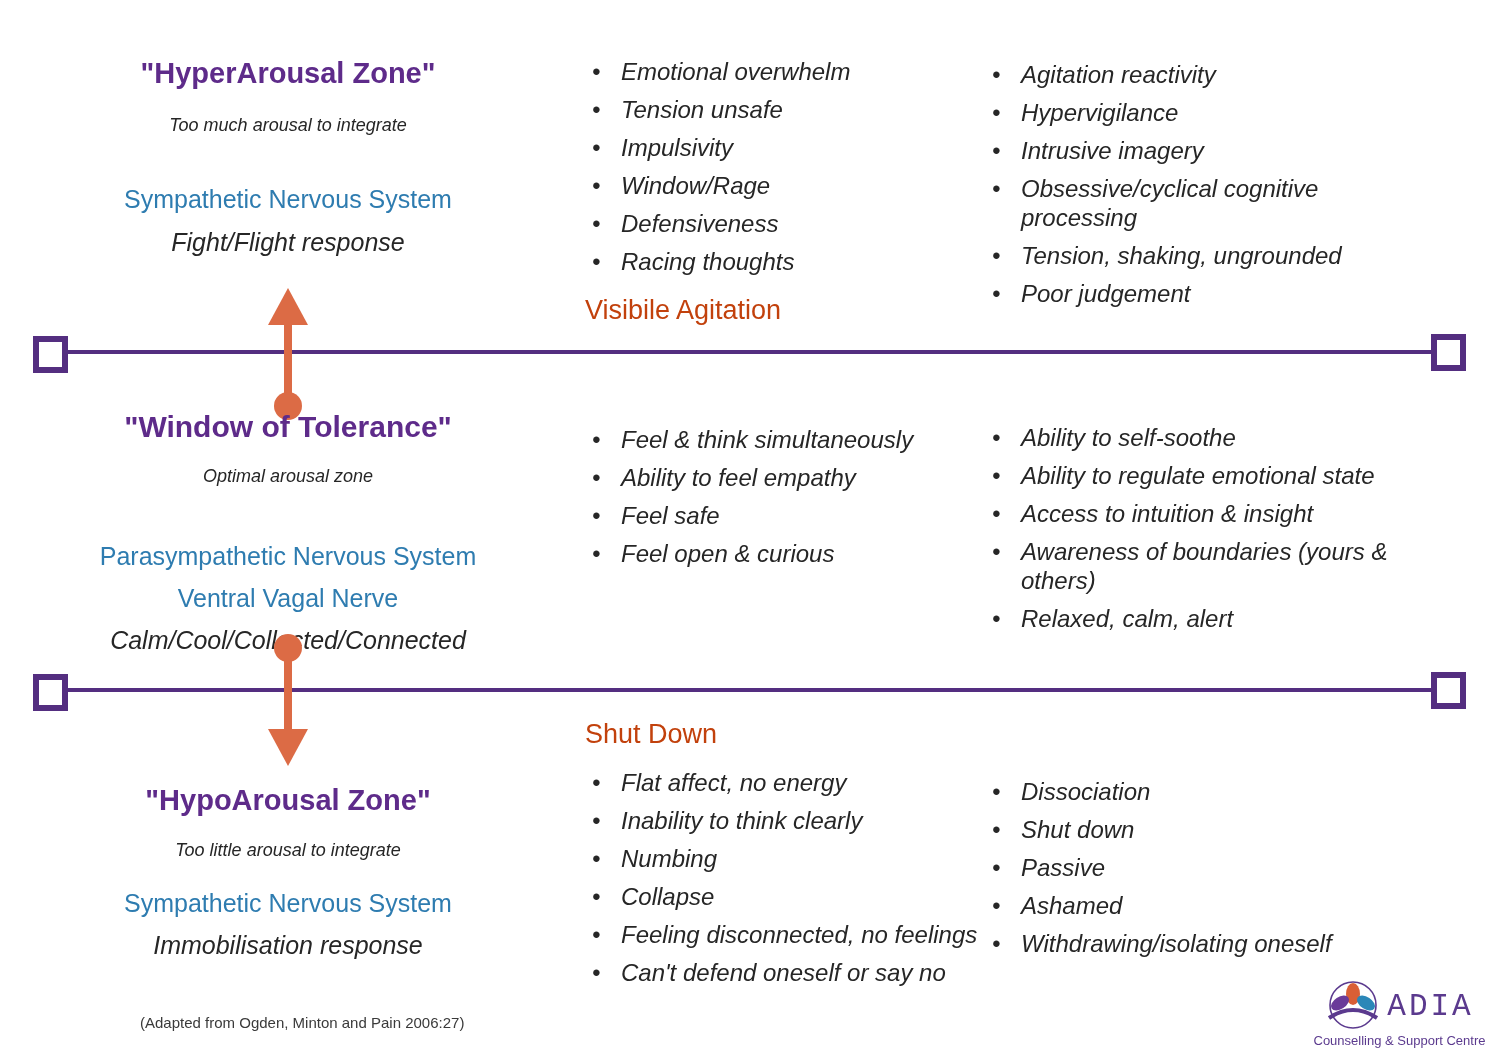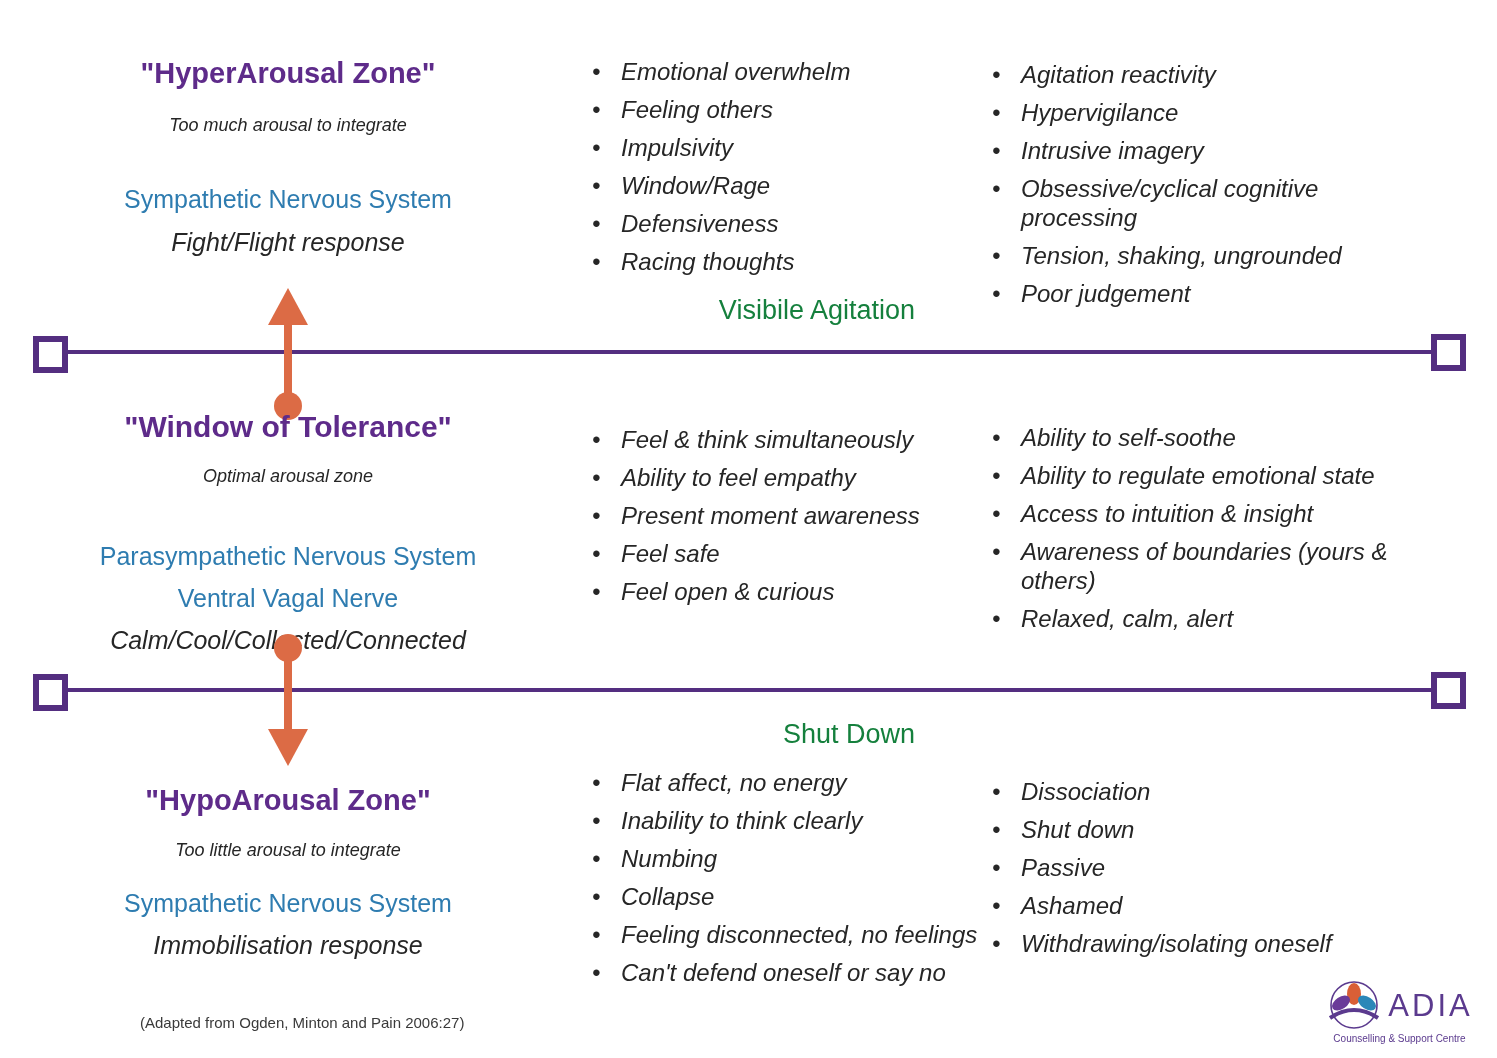--- a/index.html
+++ b/index.html
@@ -54,7 +54,7 @@
 
 <ul class="blist col-mid" style="top:57px">
     <li>Emotional overwhelm</li>
-    <li>Feeling others</li>
+    <li>Tension unsafe</li>
     <li>Impulsivity</li>
     <li>Window/Rage</li>
     <li>Defensiveness</li>

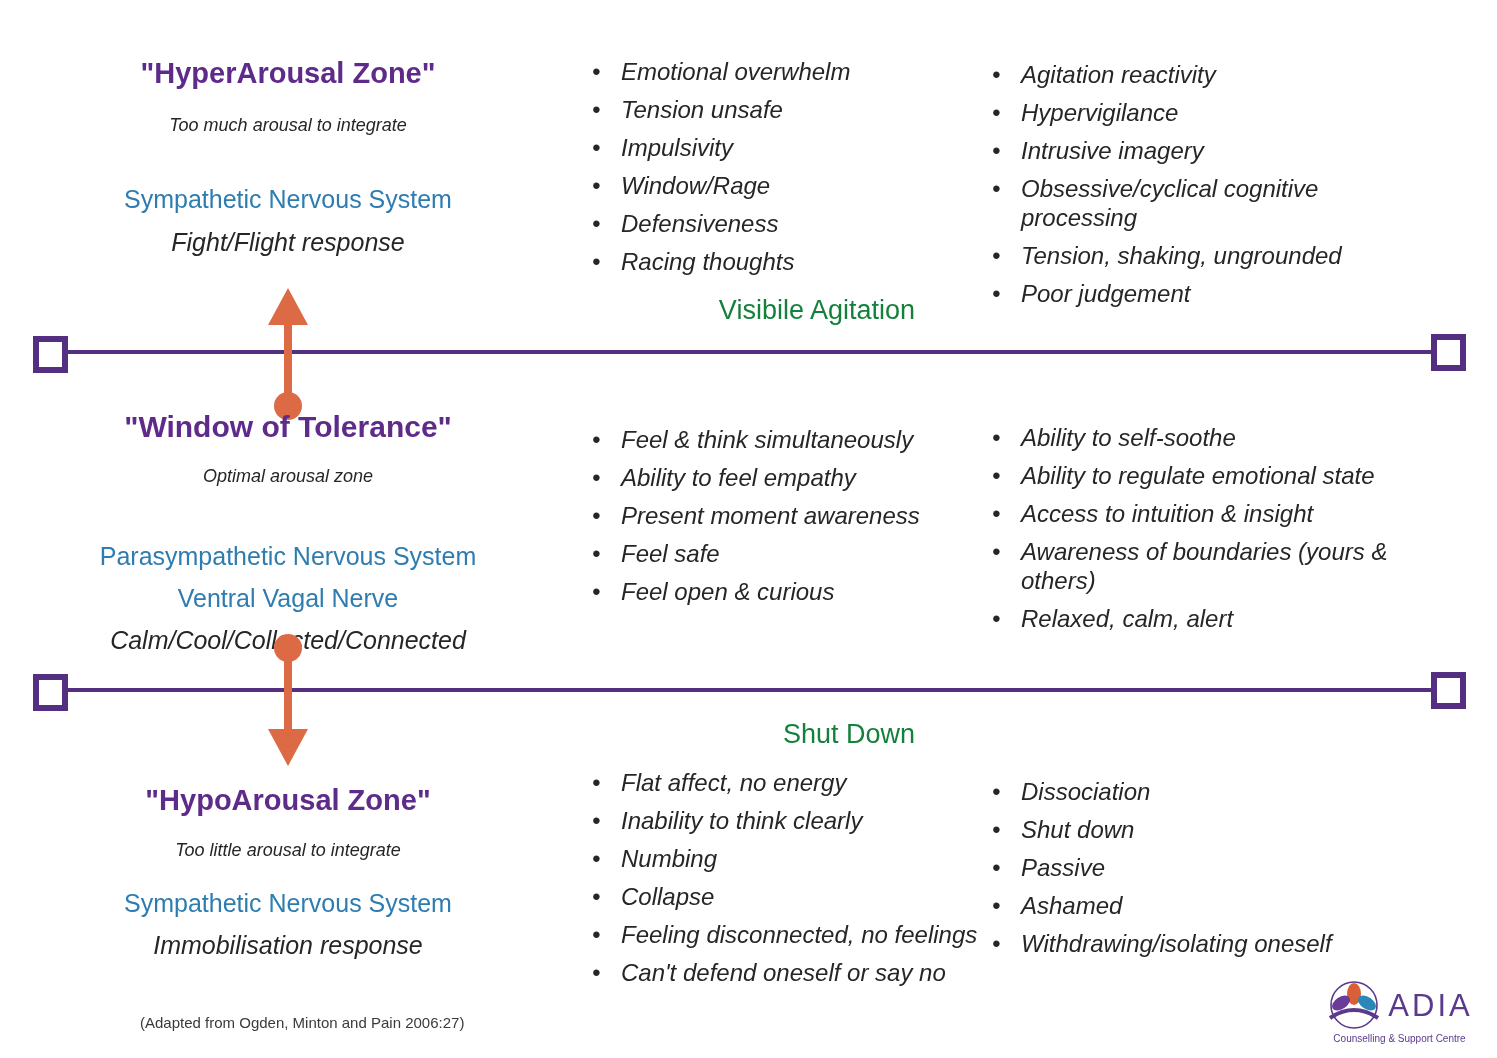--- a/index.html
+++ b/index.html
@@ -26,8 +26,8 @@
   .col-mid   { left:585px; width:400px; }
   .col-right { left:985px; width:405px; }
 
-  .blue-label { position:absolute; left:585px; width:330px; text-align:right;
-                font-size:27px; color:#15803d; }
+  .blue-label { position:absolute; left:585px; width:330px; text-align:left;
+                font-size:27px; color:#c2410c; }
 
   
   .divider-line { position:absolute; left:47px; width:1400px; height:4px; background:#542e80; }

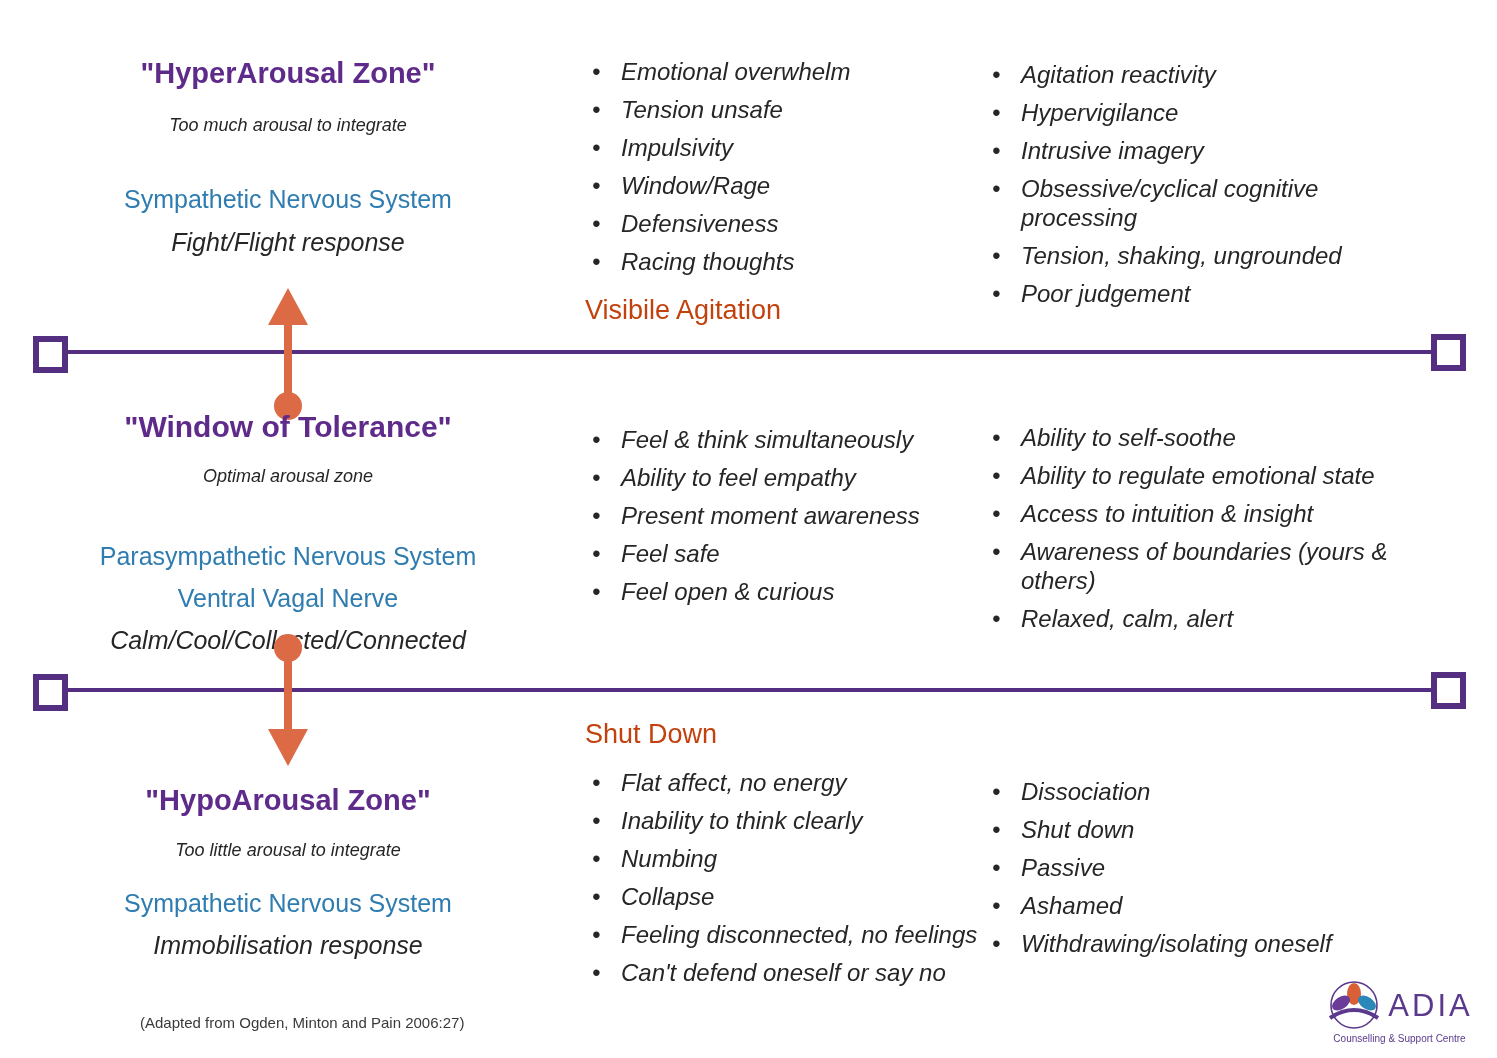--- a/index.html
+++ b/index.html
@@ -91,7 +91,6 @@
 <ul class="blist col-mid" style="top:425px">
     <li>Feel &amp; think simultaneously</li>
     <li>Ability to feel empathy</li>
-    <li>Present moment awareness</li>
     <li>Feel safe</li>
     <li>Feel open &amp; curious</li>
   </ul>

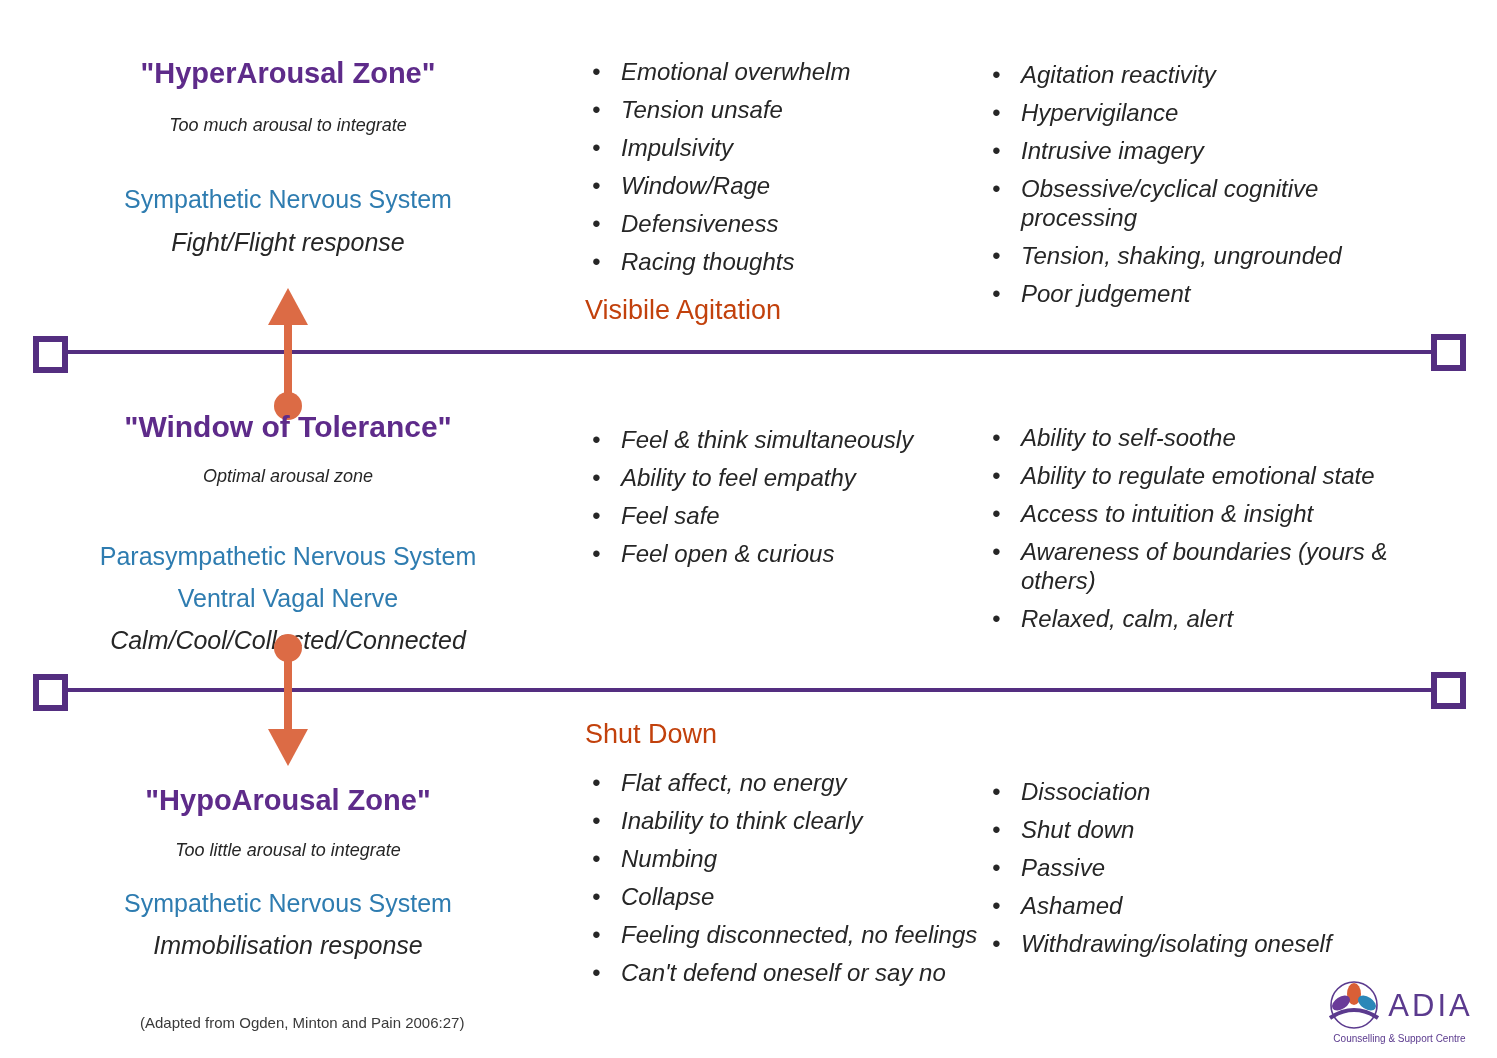--- a/index.html
+++ b/index.html
@@ -39,7 +39,7 @@
   .citation { position:absolute; left:140px; top:1014px; font-size:15px; color:#3a3a3a; }
   .logo { position:absolute; left:1312px; top:980px; width:175px; text-align:center; }
   .logo-row { display:flex; align-items:center; justify-content:center; gap:6px; }
-  .logo-name { font-size:31px; color:#5b3a8e; letter-spacing:3px; }
+  .logo-name { font-size:31px; color:#5b3a8e; letter-spacing:3px;font-family:Liberation Mono, monospace; }
   .logo-tagline { font-size:10px; color:#5b3a8e; margin-top:1px; white-space:nowrap; }
 </style>
 </head>

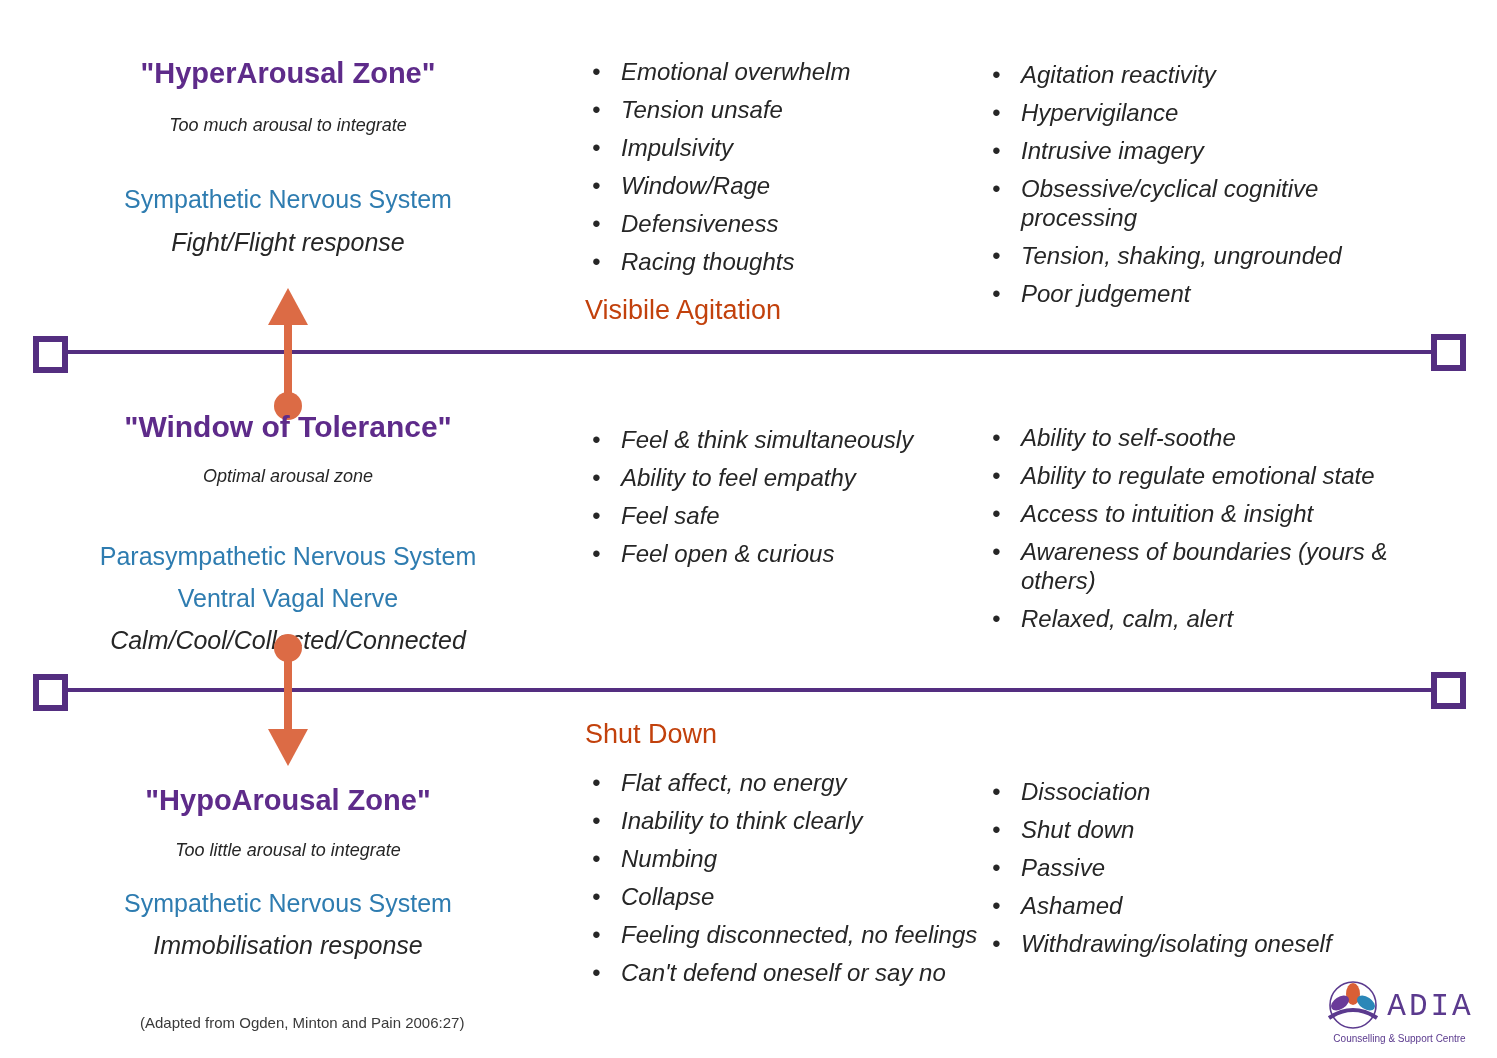--- a/index.html
+++ b/index.html
@@ -40,7 +40,7 @@
   .logo { position:absolute; left:1312px; top:980px; width:175px; text-align:center; }
   .logo-row { display:flex; align-items:center; justify-content:center; gap:6px; }
   .logo-name { font-size:31px; color:#5b3a8e; letter-spacing:3px;font-family:Liberation Mono, monospace; }
-  .logo-tagline { font-size:10px; color:#5b3a8e; margin-top:1px; white-space:nowrap; }
+  .logo-tagline { font-size:13px; color:#5b3a8e; margin-top:1px; white-space:nowrap; }
 </style>
 </head>
 <body>

